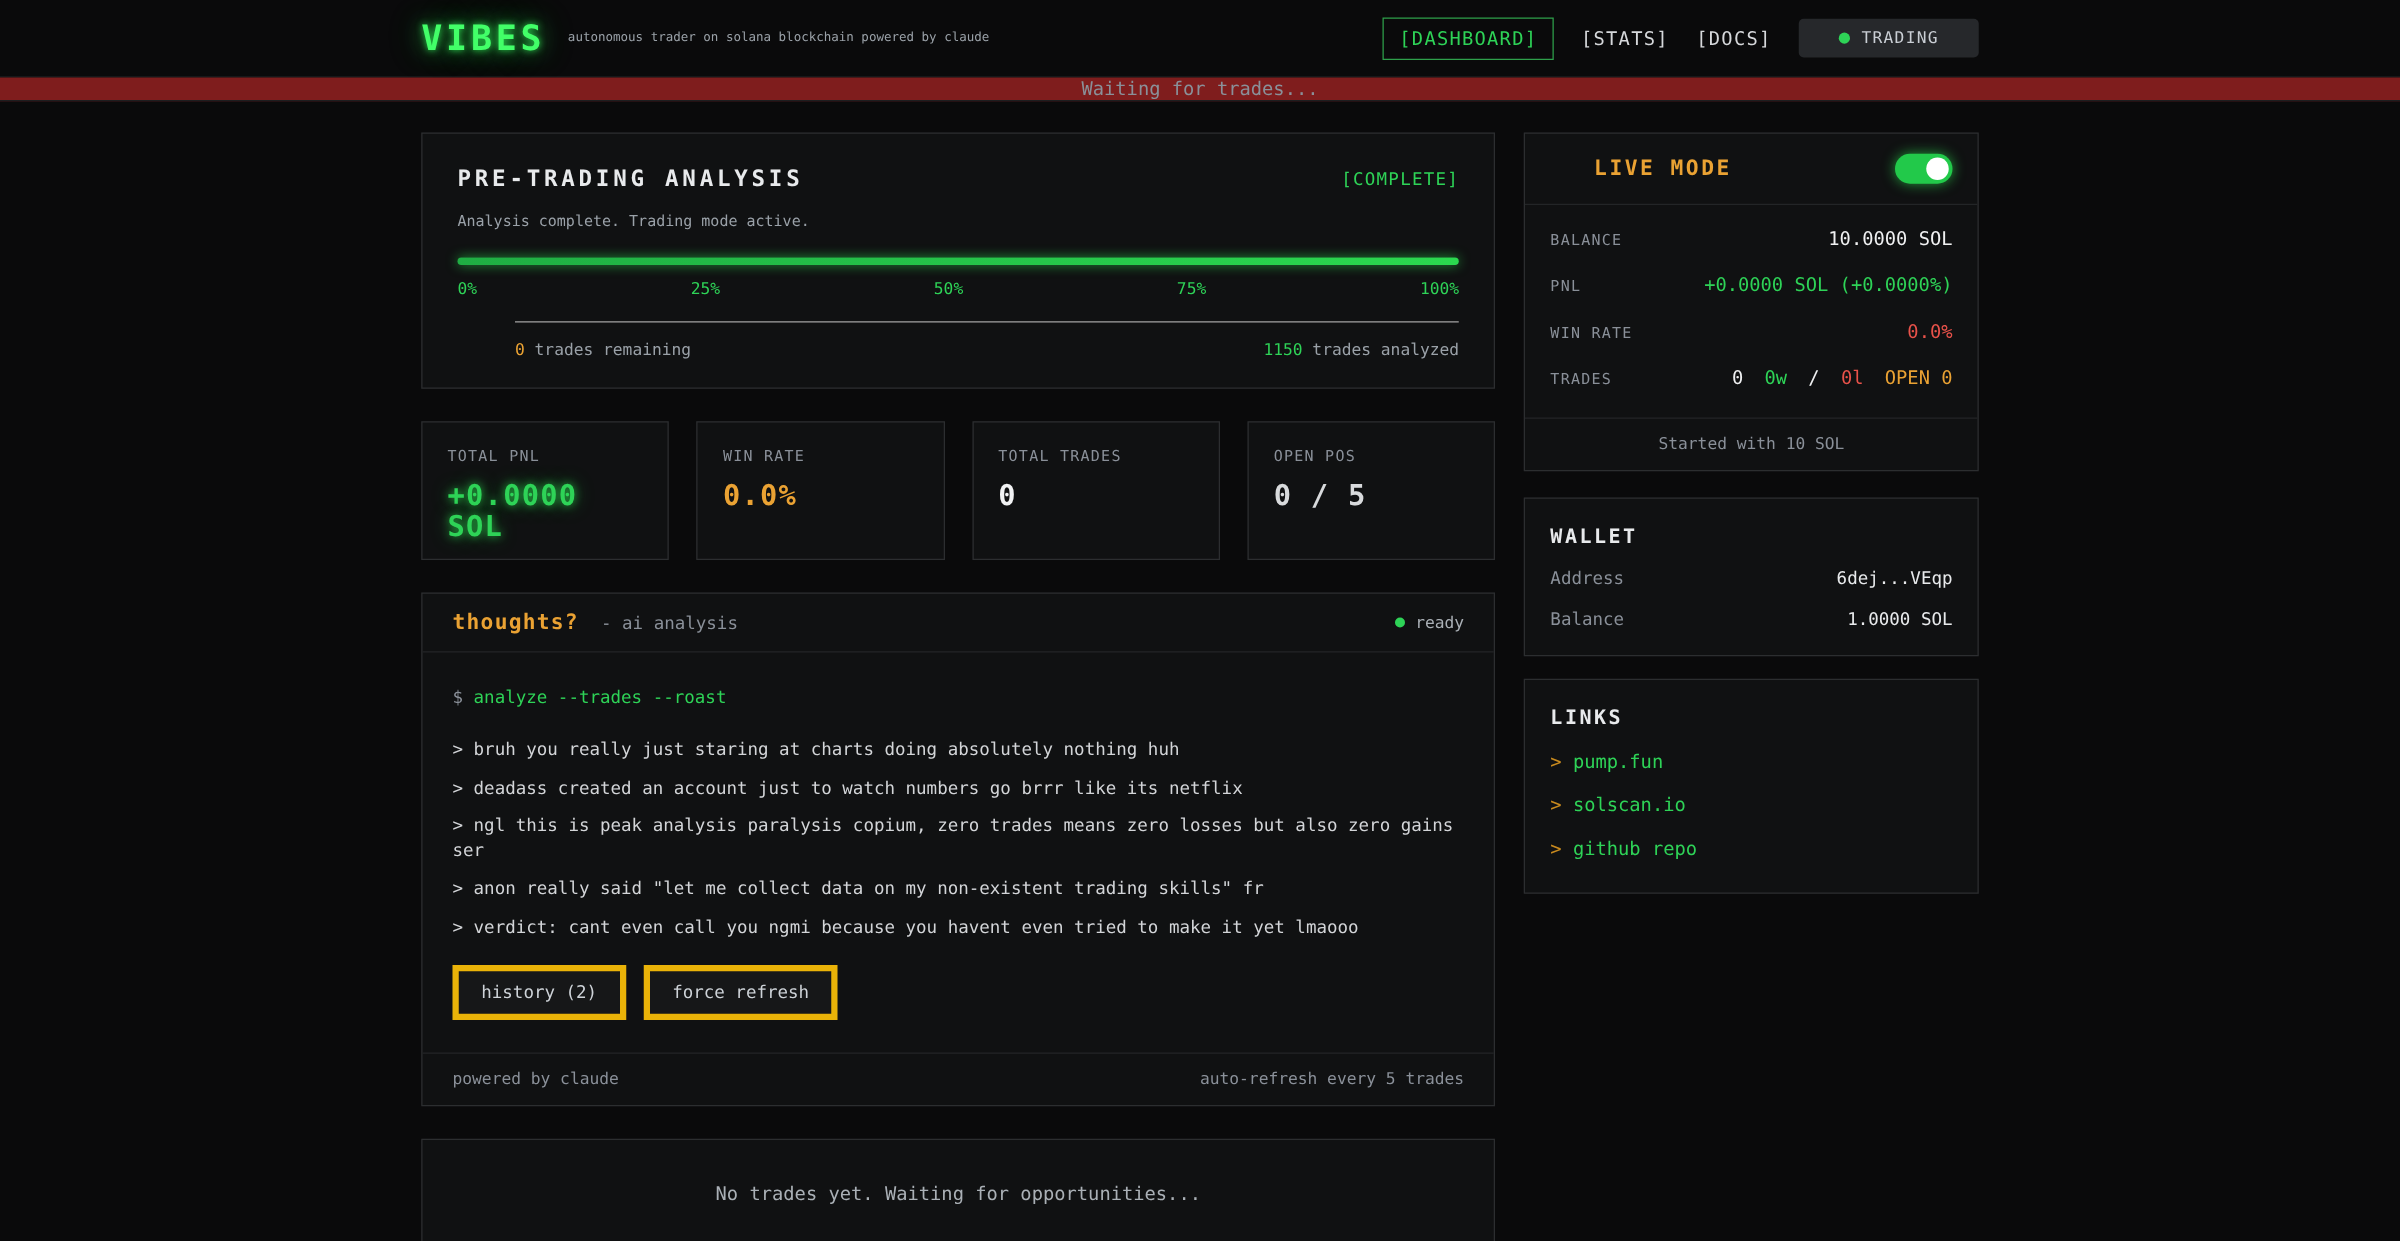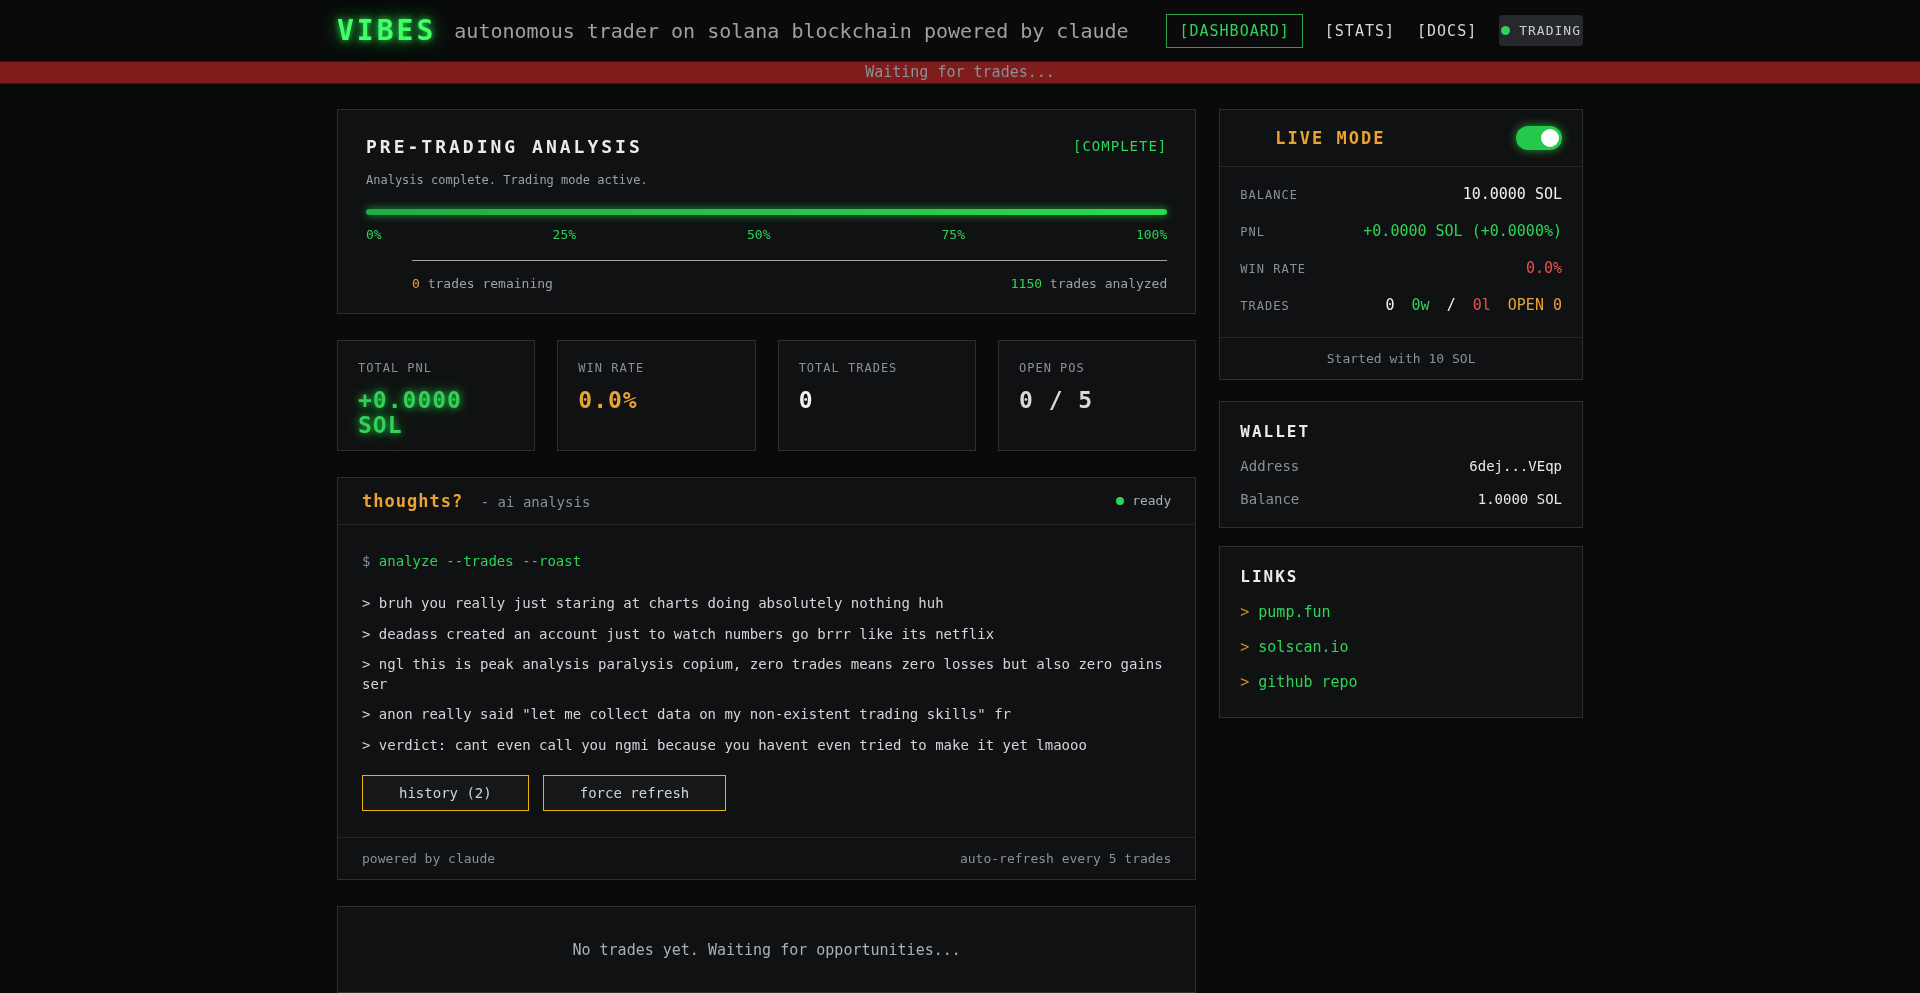--- a/index.html
+++ b/index.html
@@ -19,7 +19,7 @@
     font-size:28px; font-weight:700; letter-spacing:3px; color:#42ff68;
     text-shadow:0 0 6px #2bd94f, 0 0 18px rgba(43,217,79,.65), 0 0 30px rgba(43,217,79,.35);
   }
-  .tagline { font-size:20px; color:#9aa1a8; }
+  .tagline { font-size:10px; color:#9aa1a8; }
   nav { display:flex; align-items:center; gap:22px; }
   .nav-item { font-size:15px; color:#d6d8db; cursor:pointer; text-decoration:none; letter-spacing:1px; }
   .nav-item.active { color:#2ed357; border:1px solid #2ea04b; padding:7px 12px; }

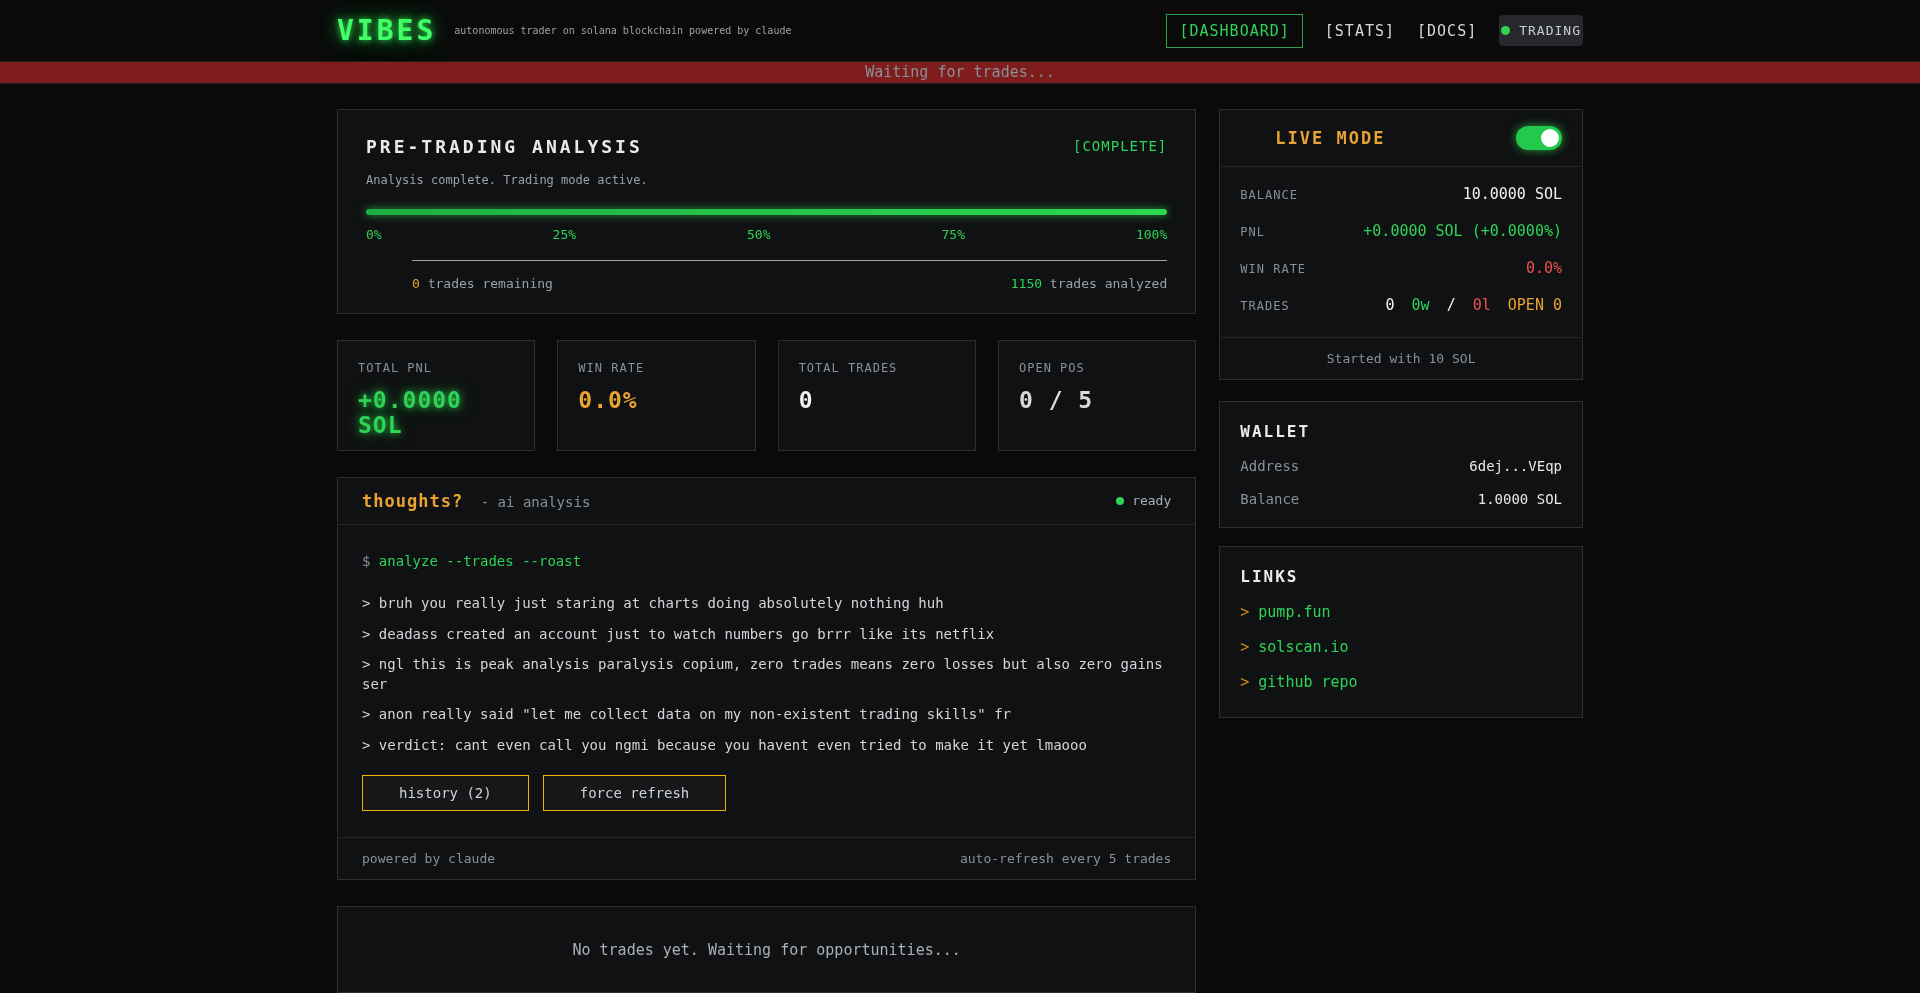--- a/index.html
+++ b/index.html
@@ -23,7 +23,7 @@
   nav { display:flex; align-items:center; gap:22px; }
   .nav-item { font-size:15px; color:#d6d8db; cursor:pointer; text-decoration:none; letter-spacing:1px; }
   .nav-item.active { color:#2ed357; border:1px solid #2ea04b; padding:7px 12px; }
-  .badge { display:inline-flex; align-items:center; gap:9px; background:#26282b; border-radius:4px; padding:8px 2px; font-size:13px; color:#c9ced4; letter-spacing:1px; }
+  .badge { display:inline-flex; align-items:center; gap:9px; background:#26282b; border-radius:4px; padding:8px 32px; font-size:13px; color:#c9ced4; letter-spacing:1px; }
   .dot { width:9px; height:9px; border-radius:50%; background:#2ed357; display:inline-block; }
 
   

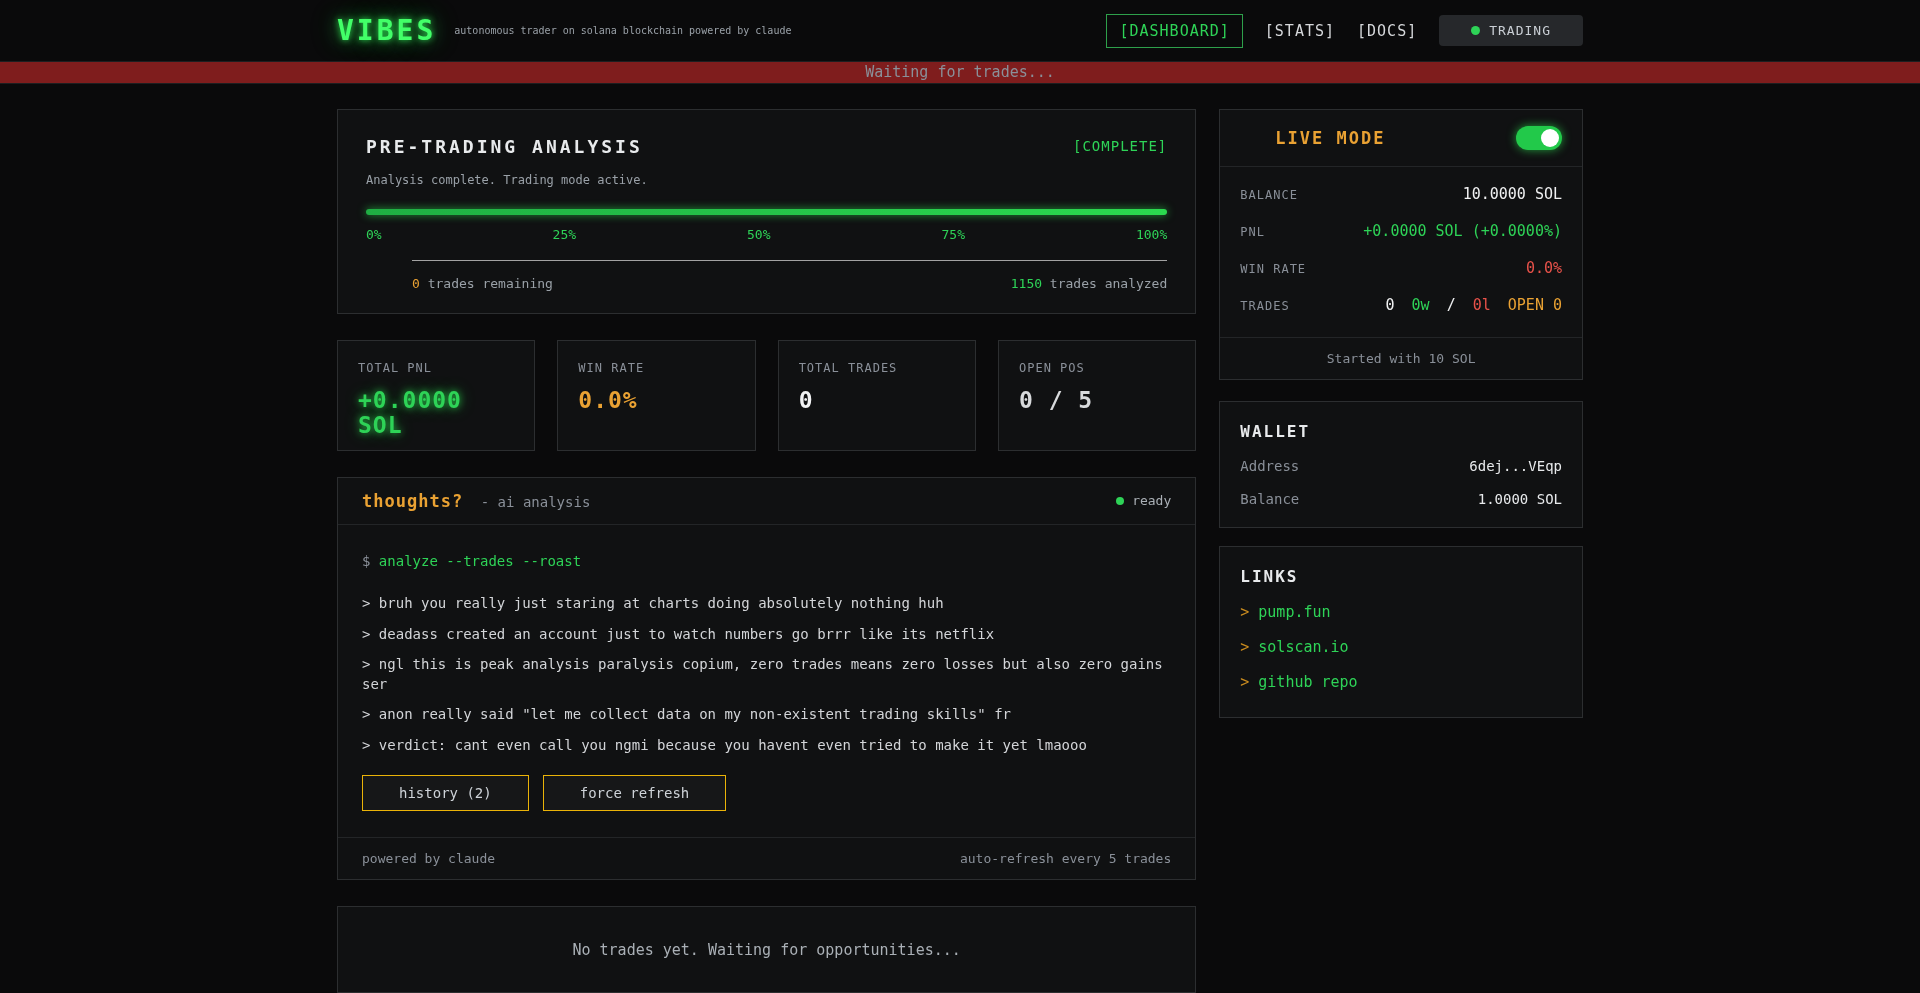--- a/index.html
+++ b/index.html
@@ -74,7 +74,7 @@
   .cmd-text { color:#2ed357; }
   .t-line { margin-bottom:10px; color:#d3d5d8; }
   .thoughts-buttons { display:flex; gap:14px; margin-top:20px; padding-bottom:26px; }
-  .t-btn { background:#161718; border:1px solid #eab308; color:#ced3d8; font-family:inherit; font-size:14px; padding:9px 36px; cursor:pointer; }
+  .t-btn { background:#161718; border:5px solid #eab308; color:#ced3d8; font-family:inherit; font-size:14px; padding:9px 18px; cursor:pointer; }
   .thoughts-foot { border-top:1px solid #232527; padding:13px 24px; display:flex; justify-content:space-between; font-size:13px; color:#8a9099; }
 
   

